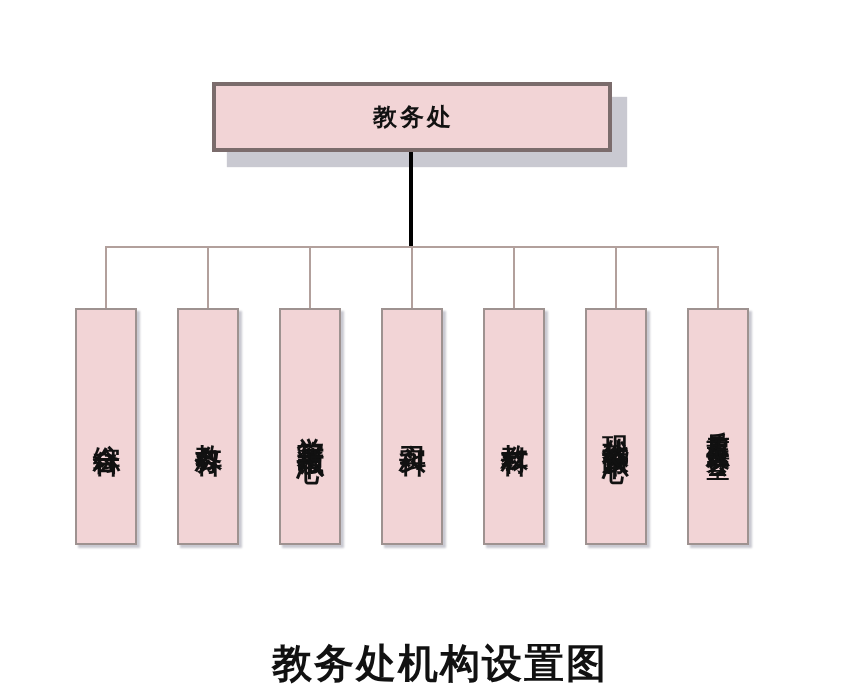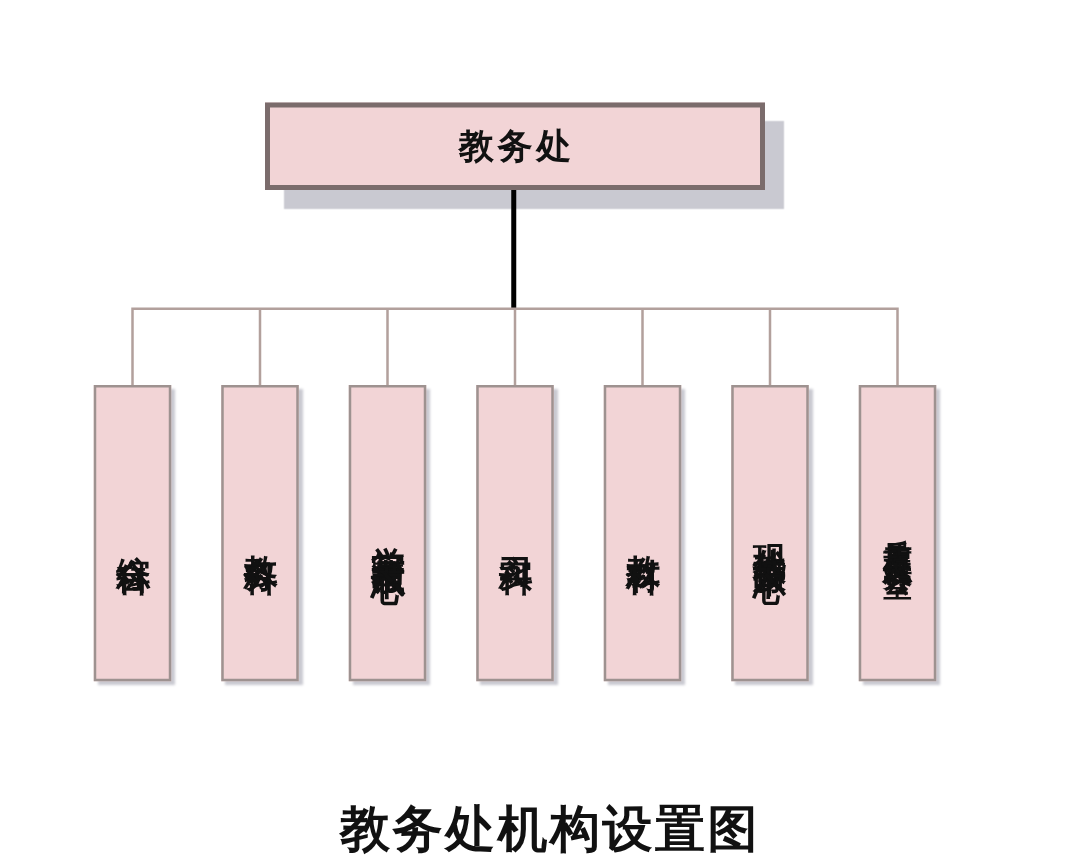--- a/index.html
+++ b/index.html
@@ -27,7 +27,7 @@
     justify-content: center;
   }
   .root-label {
-    font-size: 28px;
+    font-size: 24px;
     font-weight: bold;
     letter-spacing: 3px;
     text-indent: 3px;

